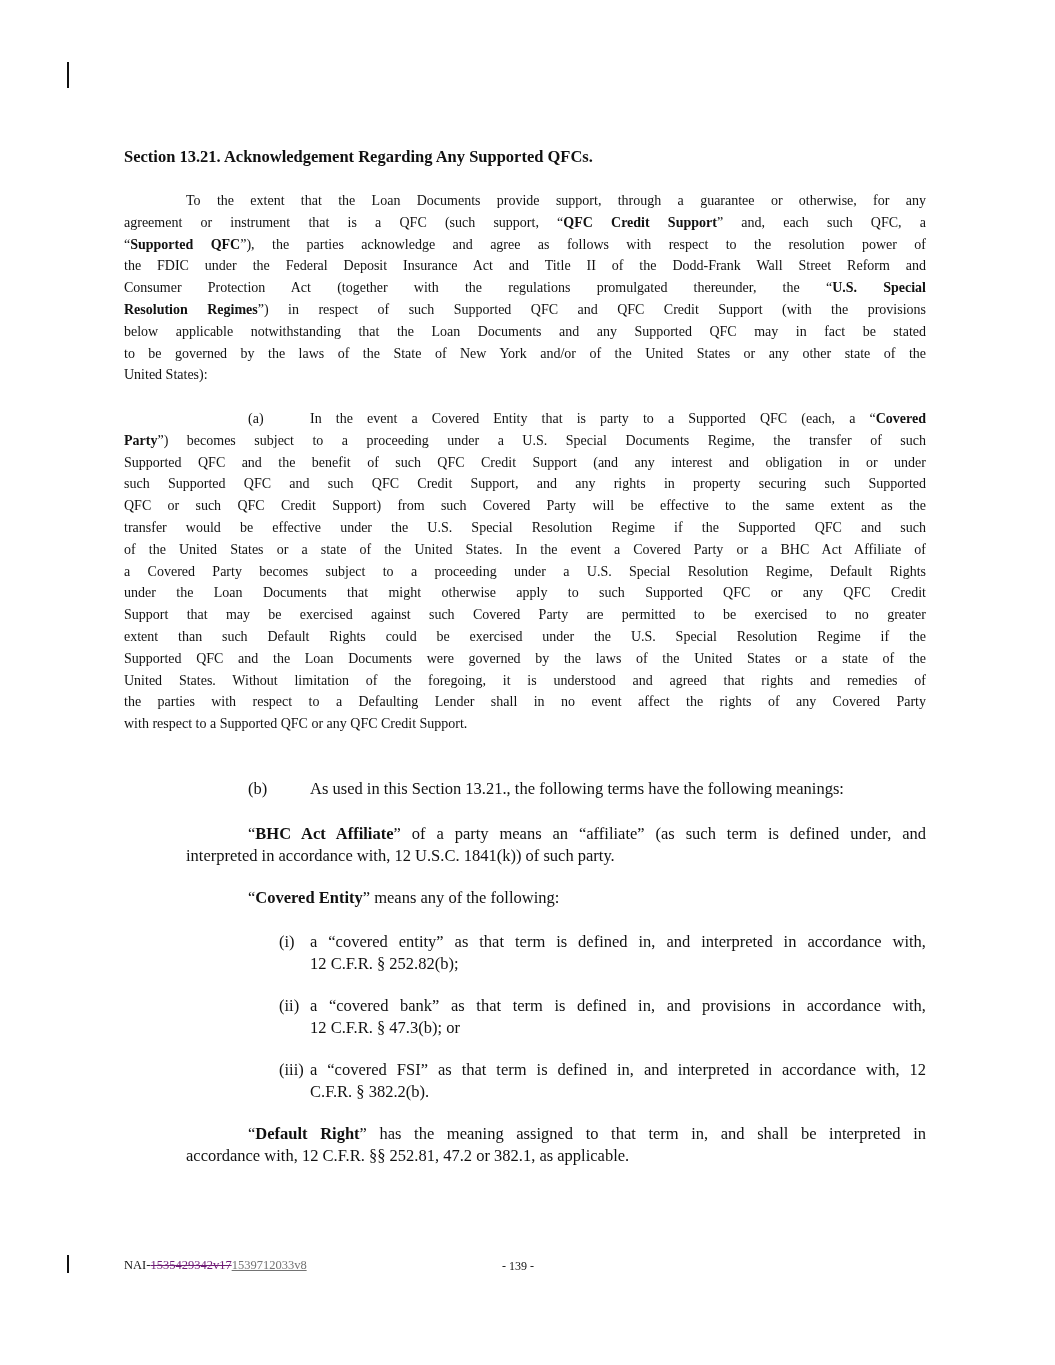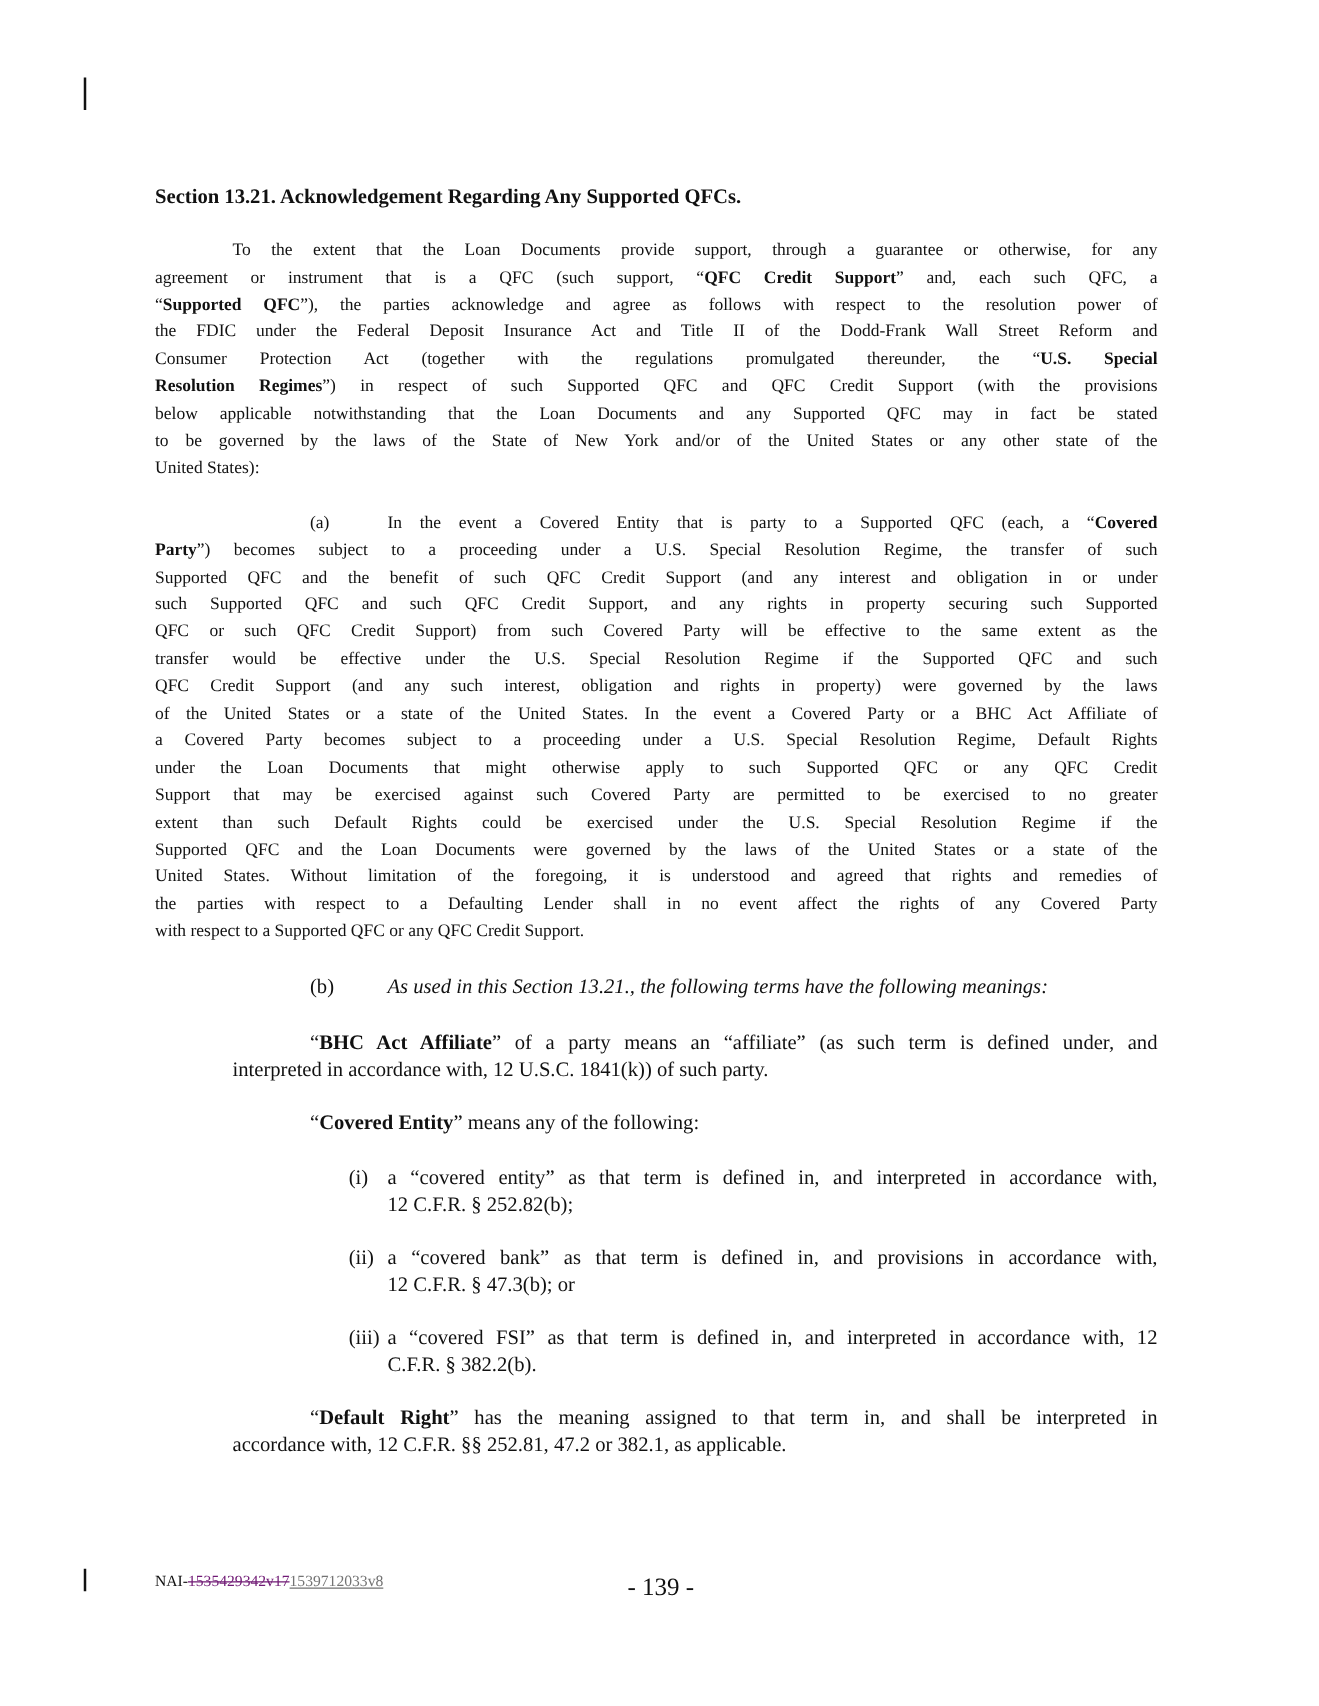--- a/index.html
+++ b/index.html
@@ -50,7 +50,7 @@
       <span style="position:absolute;left:124px;top:0;">(a)</span>
       <span style="display:block;padding-left:186px;text-align:justify;text-align-last:justify;"><span>In the event a Covered Entity that is party to a Supported QFC (each, a “</span><b>Covered</b></span>
     </span>
-    <span class="line"><b>Party</b><span>”) becomes subject to a proceeding under a U.S. Special Resolution Regime, the transfer of such</span></span>
+    <span class="line"><b>Party</b><span>”) becomes subject to a proceeding under a U.S. Special Documents Regime, the transfer of such</span></span>
     <span class="line">Supported QFC and the benefit of such QFC Credit Support (and any interest and obligation in or under</span>
     <span class="line">such Supported QFC and such QFC Credit Support, and any rights in property securing such Supported</span>
     <span class="line">QFC or such QFC Credit Support) from such Covered Party will be effective to the same extent as the</span>

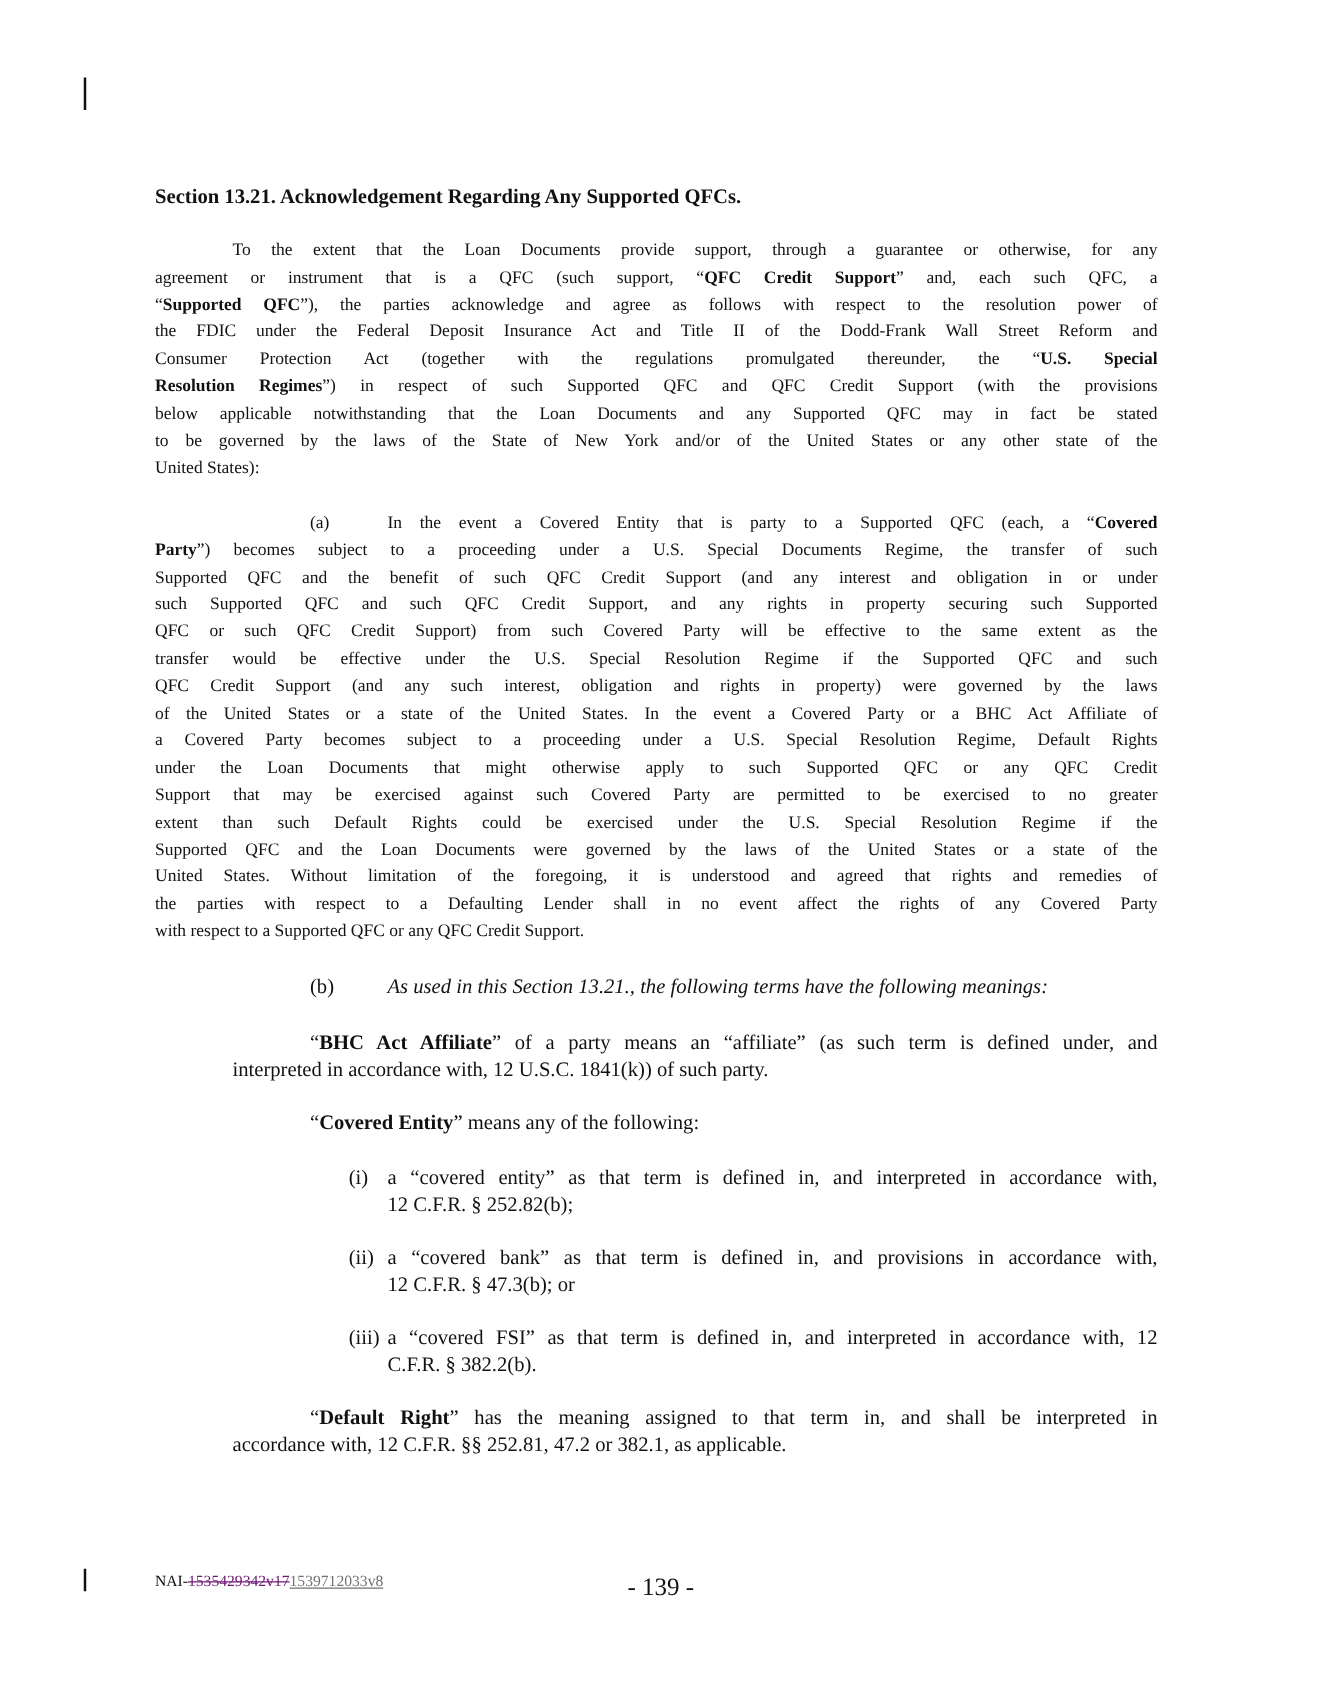--- a/index.html
+++ b/index.html
@@ -55,7 +55,6 @@
     <span class="line">such Supported QFC and such QFC Credit Support, and any rights in property securing such Supported</span>
     <span class="line">QFC or such QFC Credit Support) from such Covered Party will be effective to the same extent as the</span>
     <span class="line">transfer would be effective under the U.S. Special Resolution Regime if the Supported QFC and such</span>
-    <span class="line">QFC Credit Support (and any such interest, obligation and rights in property) were governed by the laws</span>
     <span class="line">of the United States or a state of the United States. In the event a Covered Party or a BHC Act Affiliate of</span>
     <span class="line">a Covered Party becomes subject to a proceeding under a U.S. Special Resolution Regime, Default Rights</span>
     <span class="line">under the Loan Documents that might otherwise apply to such Supported QFC or any QFC Credit</span>

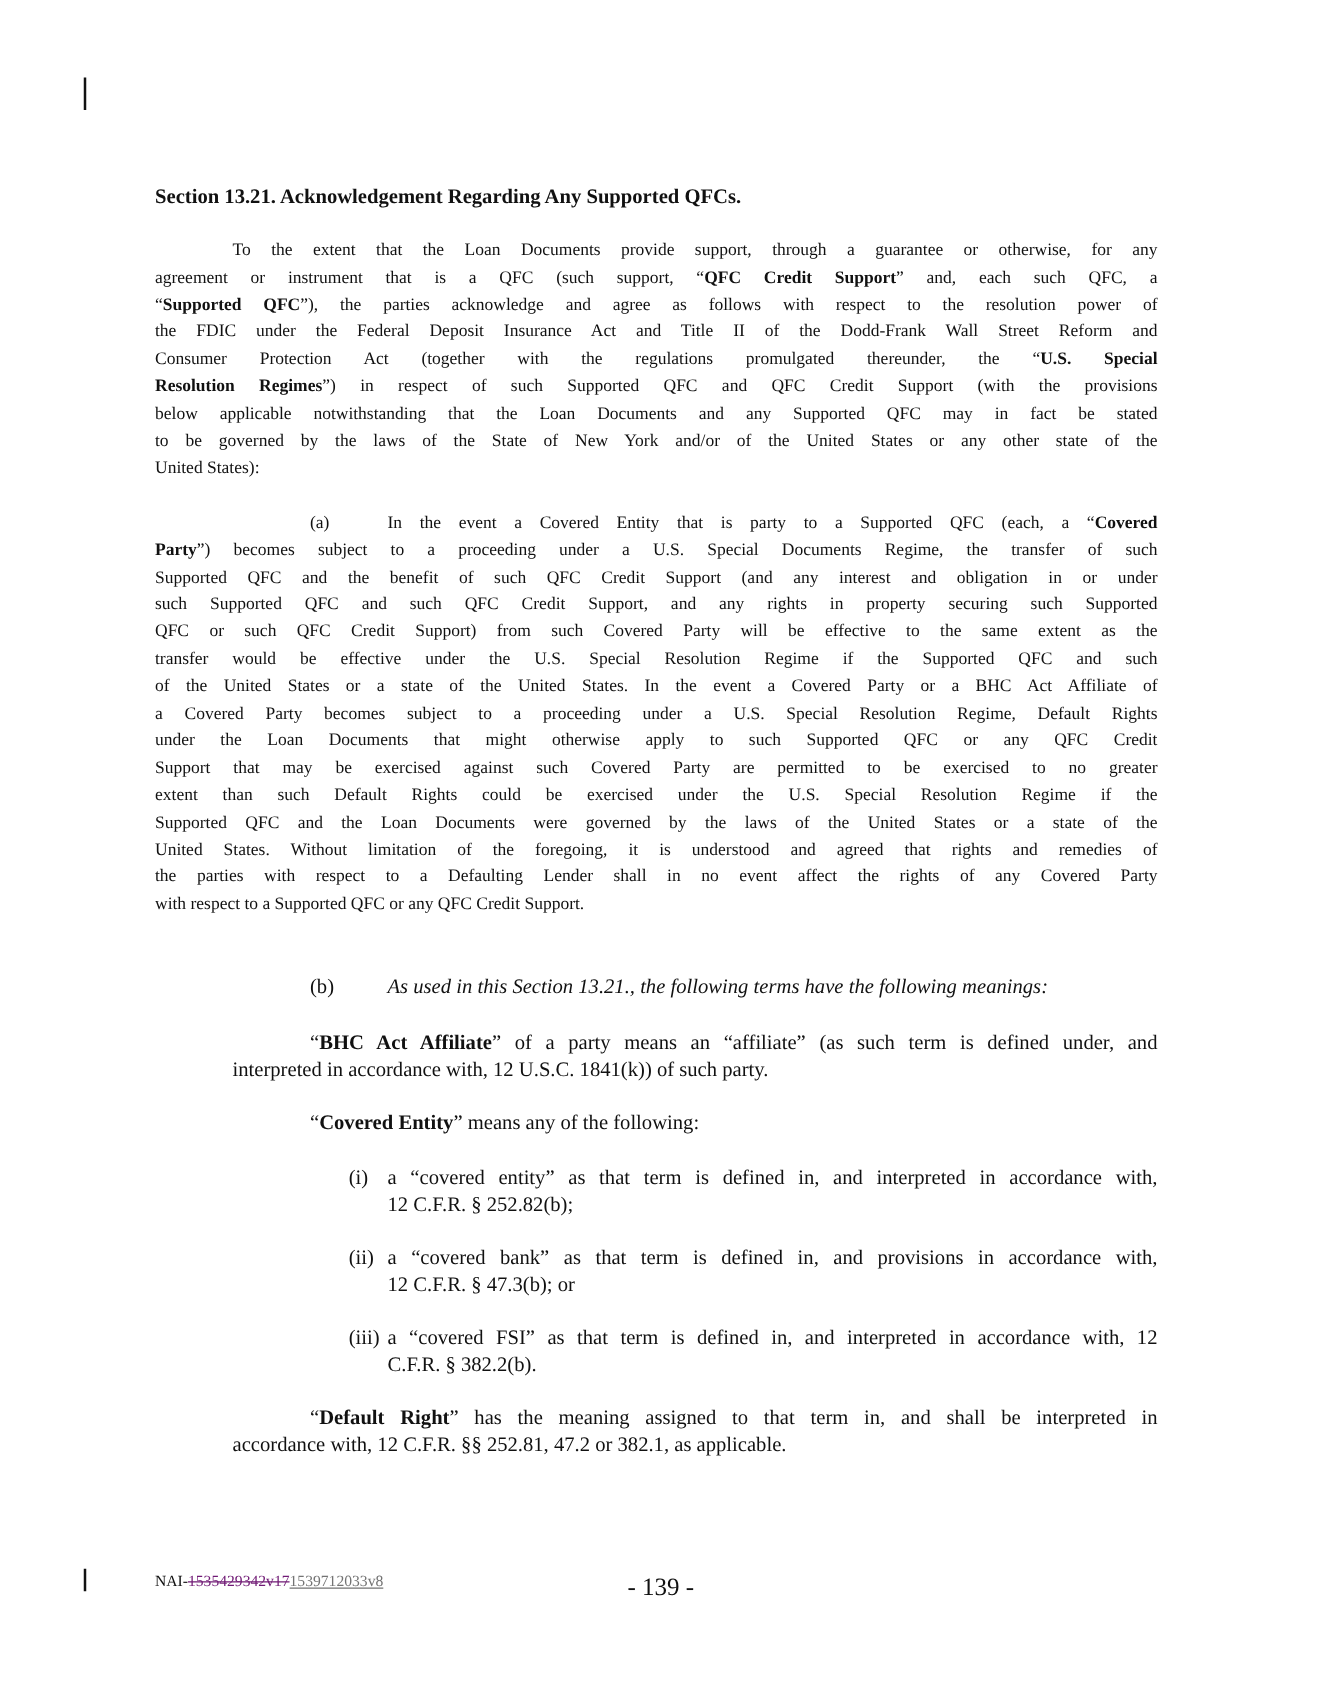--- a/index.html
+++ b/index.html
@@ -67,7 +67,7 @@
   </div>
 
   <div class="labeled" style="top:779px;">(b)</div>
-  <div class="labeled" style="top:779px;left:310px;font-style:italic;">As used in this Section 13.21., the following terms have the following meanings:</div>
+  <div class="labeled" style="top:779px;left:310px;">As used in this Section 13.21., the following terms have the following meanings:</div>
 
   <div class="defblock" style="top:823px;">
     <span class="line first"><span>“</span><b>BHC Act Affiliate</b><span>” of a party means an “affiliate” (as such term is defined under, and</span></span>

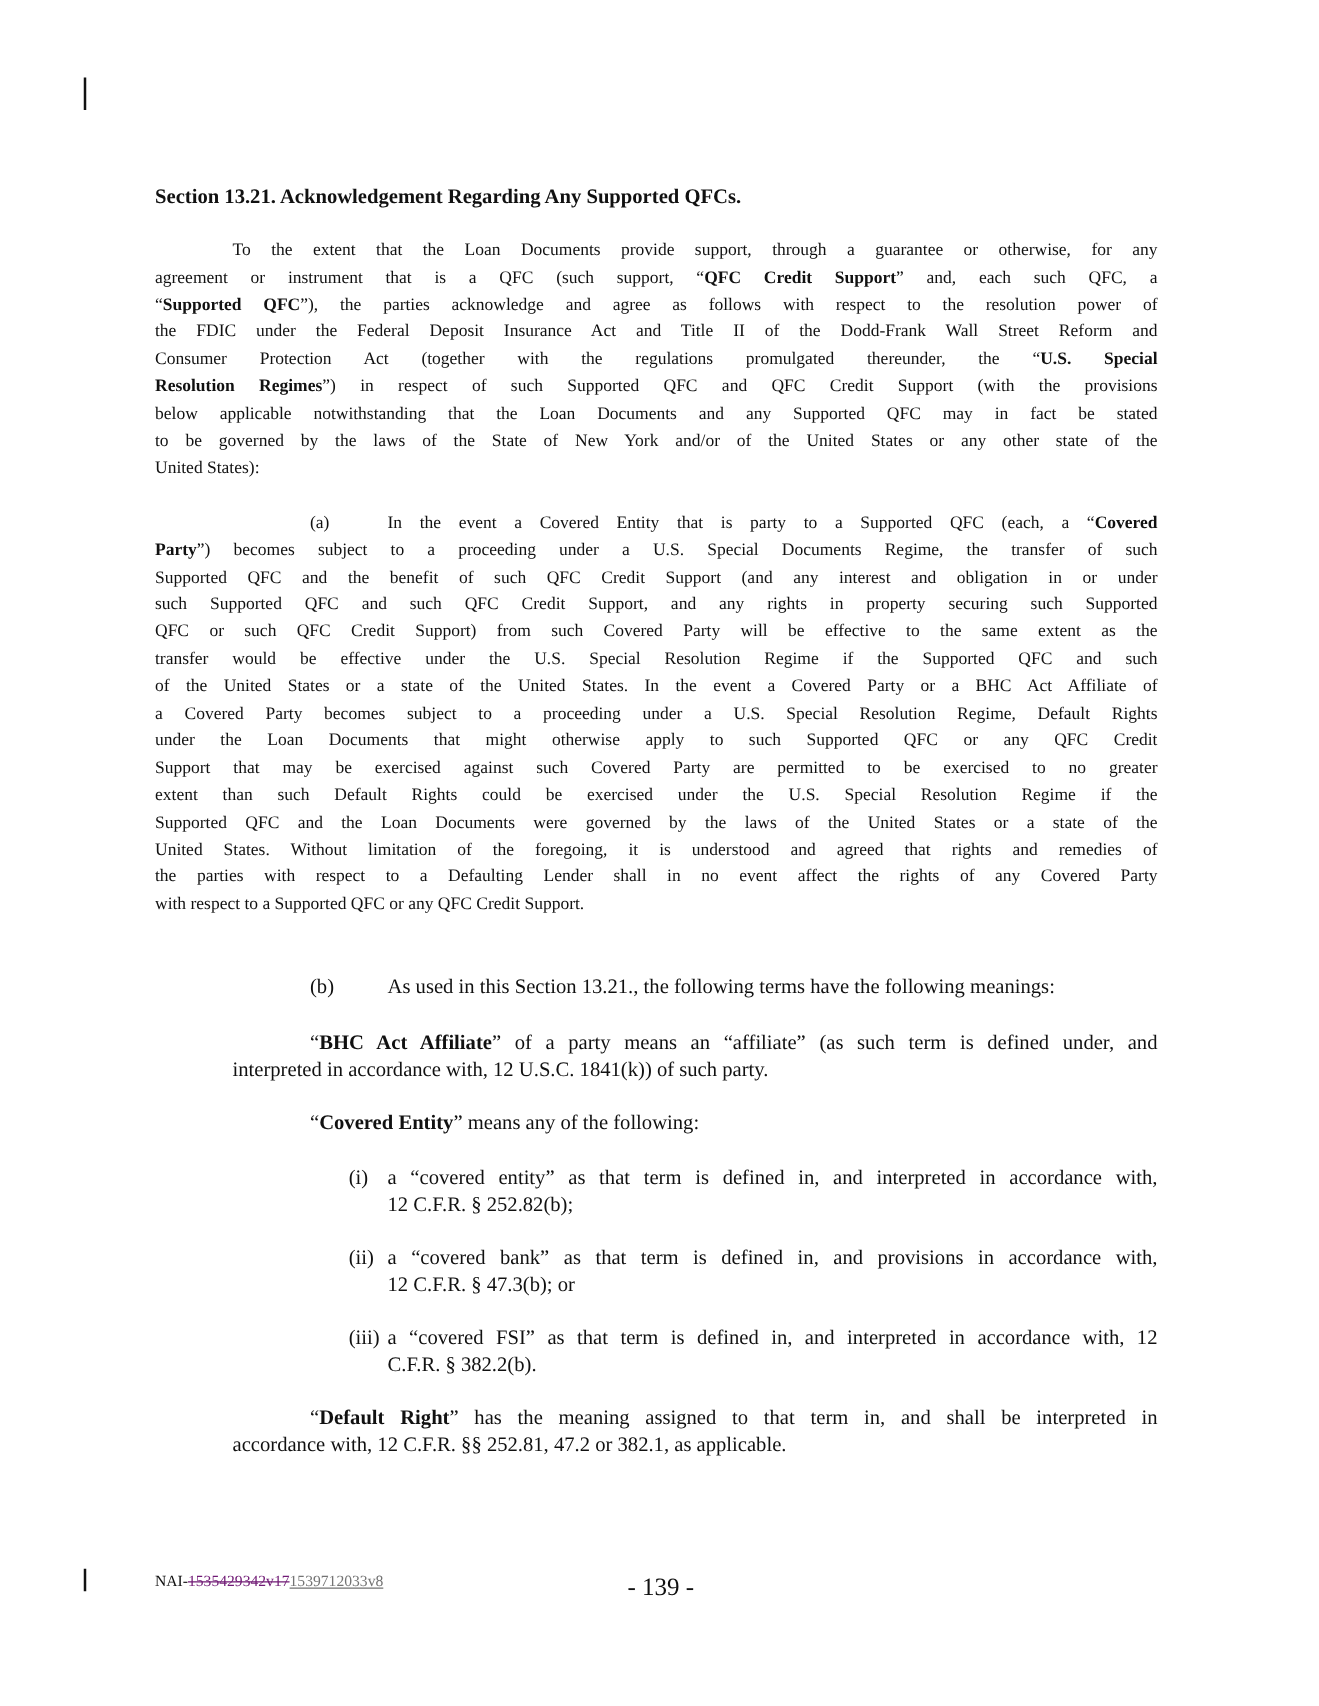--- a/index.html
+++ b/index.html
@@ -22,7 +22,7 @@
     .footer-id { position: absolute; left: 124px; top: 1258px; font-size: 12.5px; }
     .del { color: #701a75; text-decoration: line-through; }
     .ins { color: #737373; text-decoration: underline; }
-    .pagenum { position: absolute; left: 502px; top: 1259px; font-size: 20px; }
+    .pagenum { position: absolute; left: 502px; top: 1259px; font-size: 12px; }
   </style>
 </head>
 <body>

